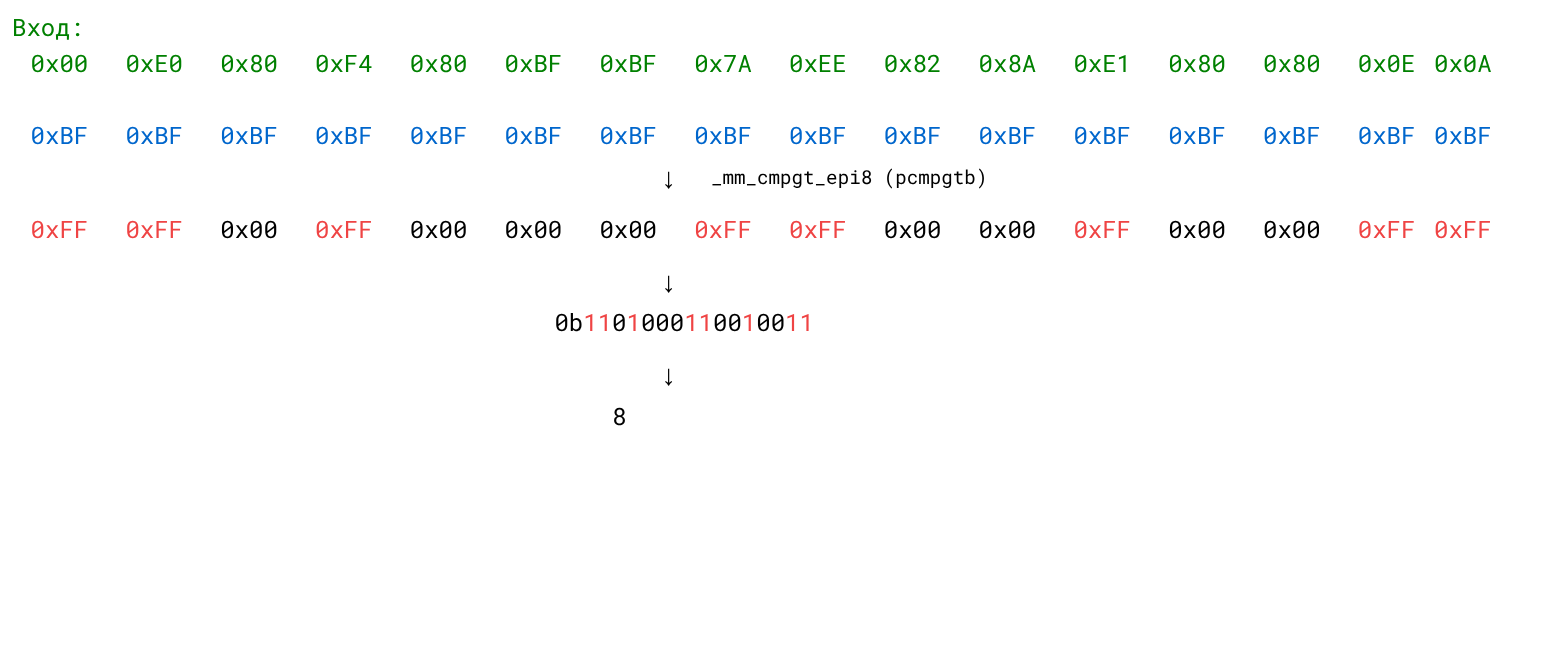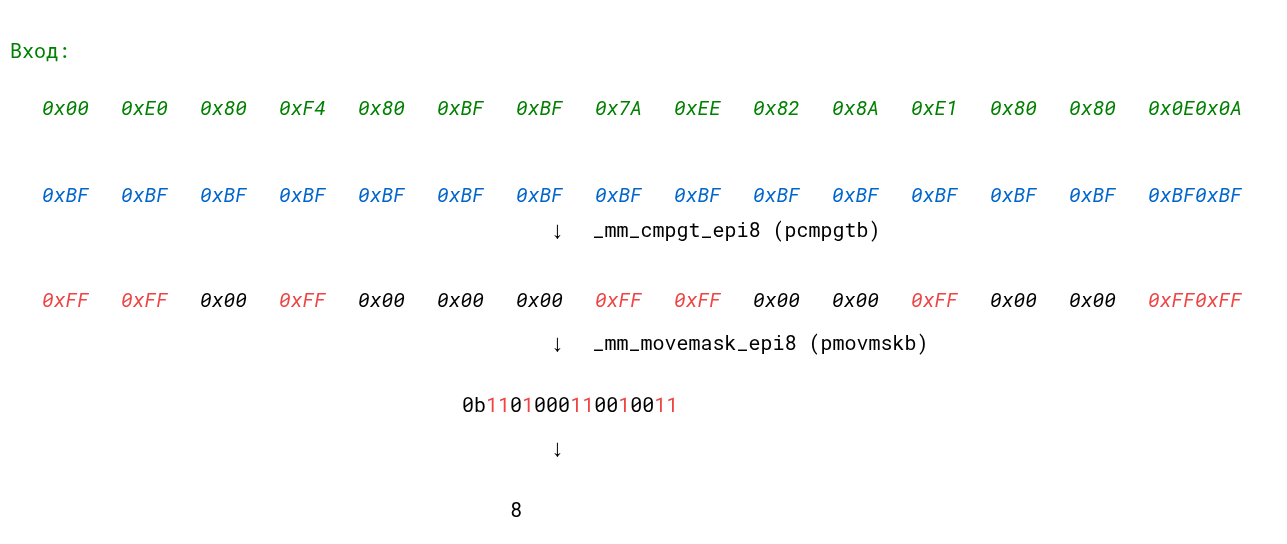--- a/index.html
+++ b/index.html
@@ -15,7 +15,6 @@
   .row {
     white-space: nowrap;
     letter-spacing: 0px;
-    margin-top: 27px;
   }
   .byte {
     display: inline-block;

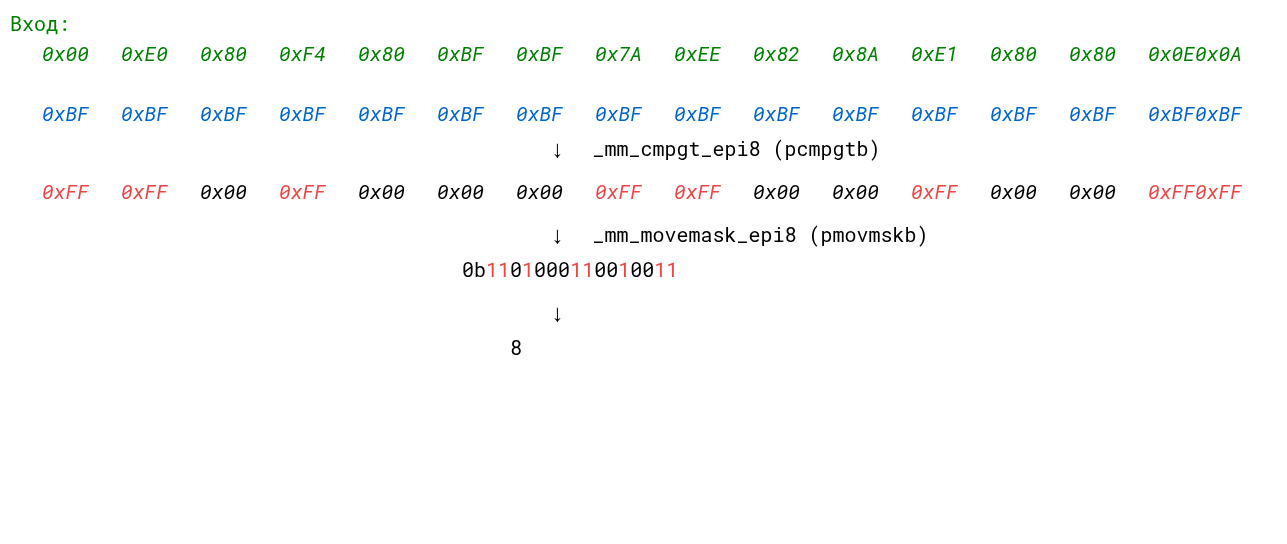--- a/index.html
+++ b/index.html
@@ -19,8 +19,7 @@
   .byte {
     display: inline-block;
     width: 79px;
-    text-align: right;
-    font-style: italic;
+    text-align: center;
   }
   .byte:last-child { width: auto; }
   .green { color: #008000; }

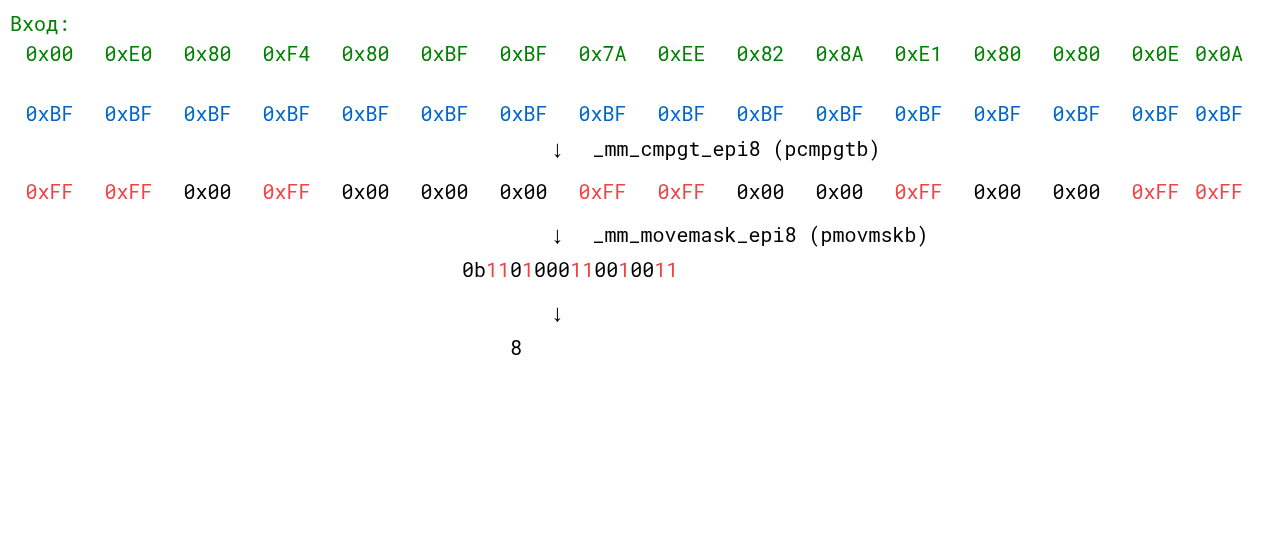--- a/index.html
+++ b/index.html
@@ -40,7 +40,7 @@
     color: #000;
   }
   .label {
-    font-size: 20px;
+    font-size: 16px;
     color: #000;
   }
   .bits {

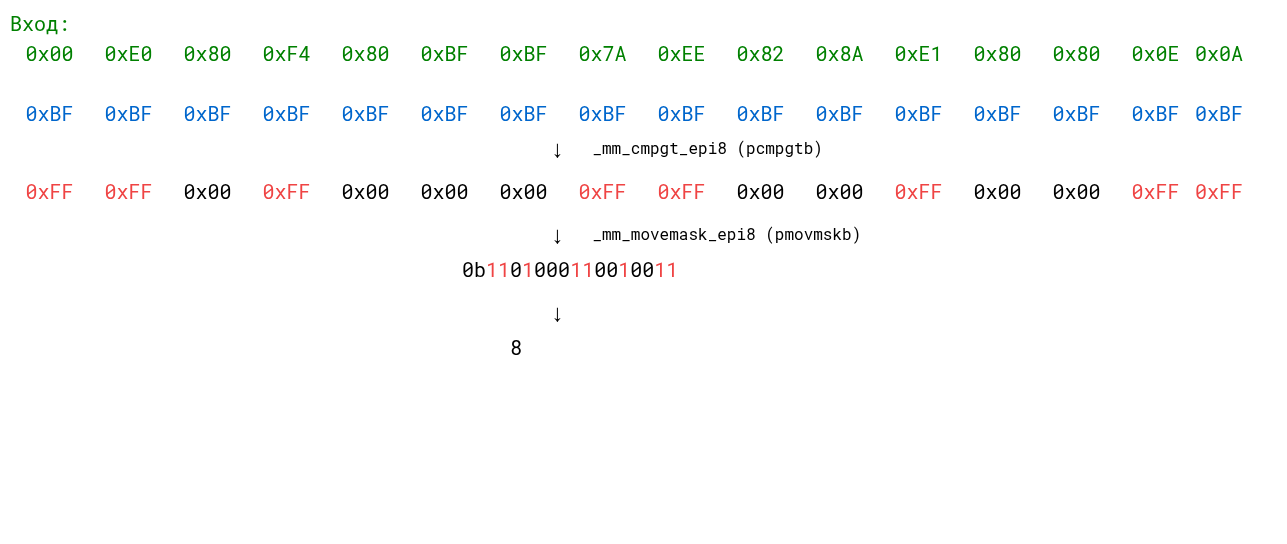--- a/index.html
+++ b/index.html
@@ -73,7 +73,6 @@
 
 <div class="step">
   <span class="arrow">↓</span>
-  <span class="label">_mm_movemask_epi8 (pmovmskb)</span>
 </div>
 
 <div class="row bits" id="row-bits"><span class="black">0b</span><span class="red">1</span><span class="red">1</span><span class="black">0</span><span class="red">1</span><span class="black">0</span><span class="black">0</span><span class="black">0</span><span class="red">1</span><span class="red">1</span><span class="black">0</span><span class="black">0</span><span class="red">1</span><span class="black">0</span><span class="black">0</span><span class="red">1</span><span class="red">1</span></div>

